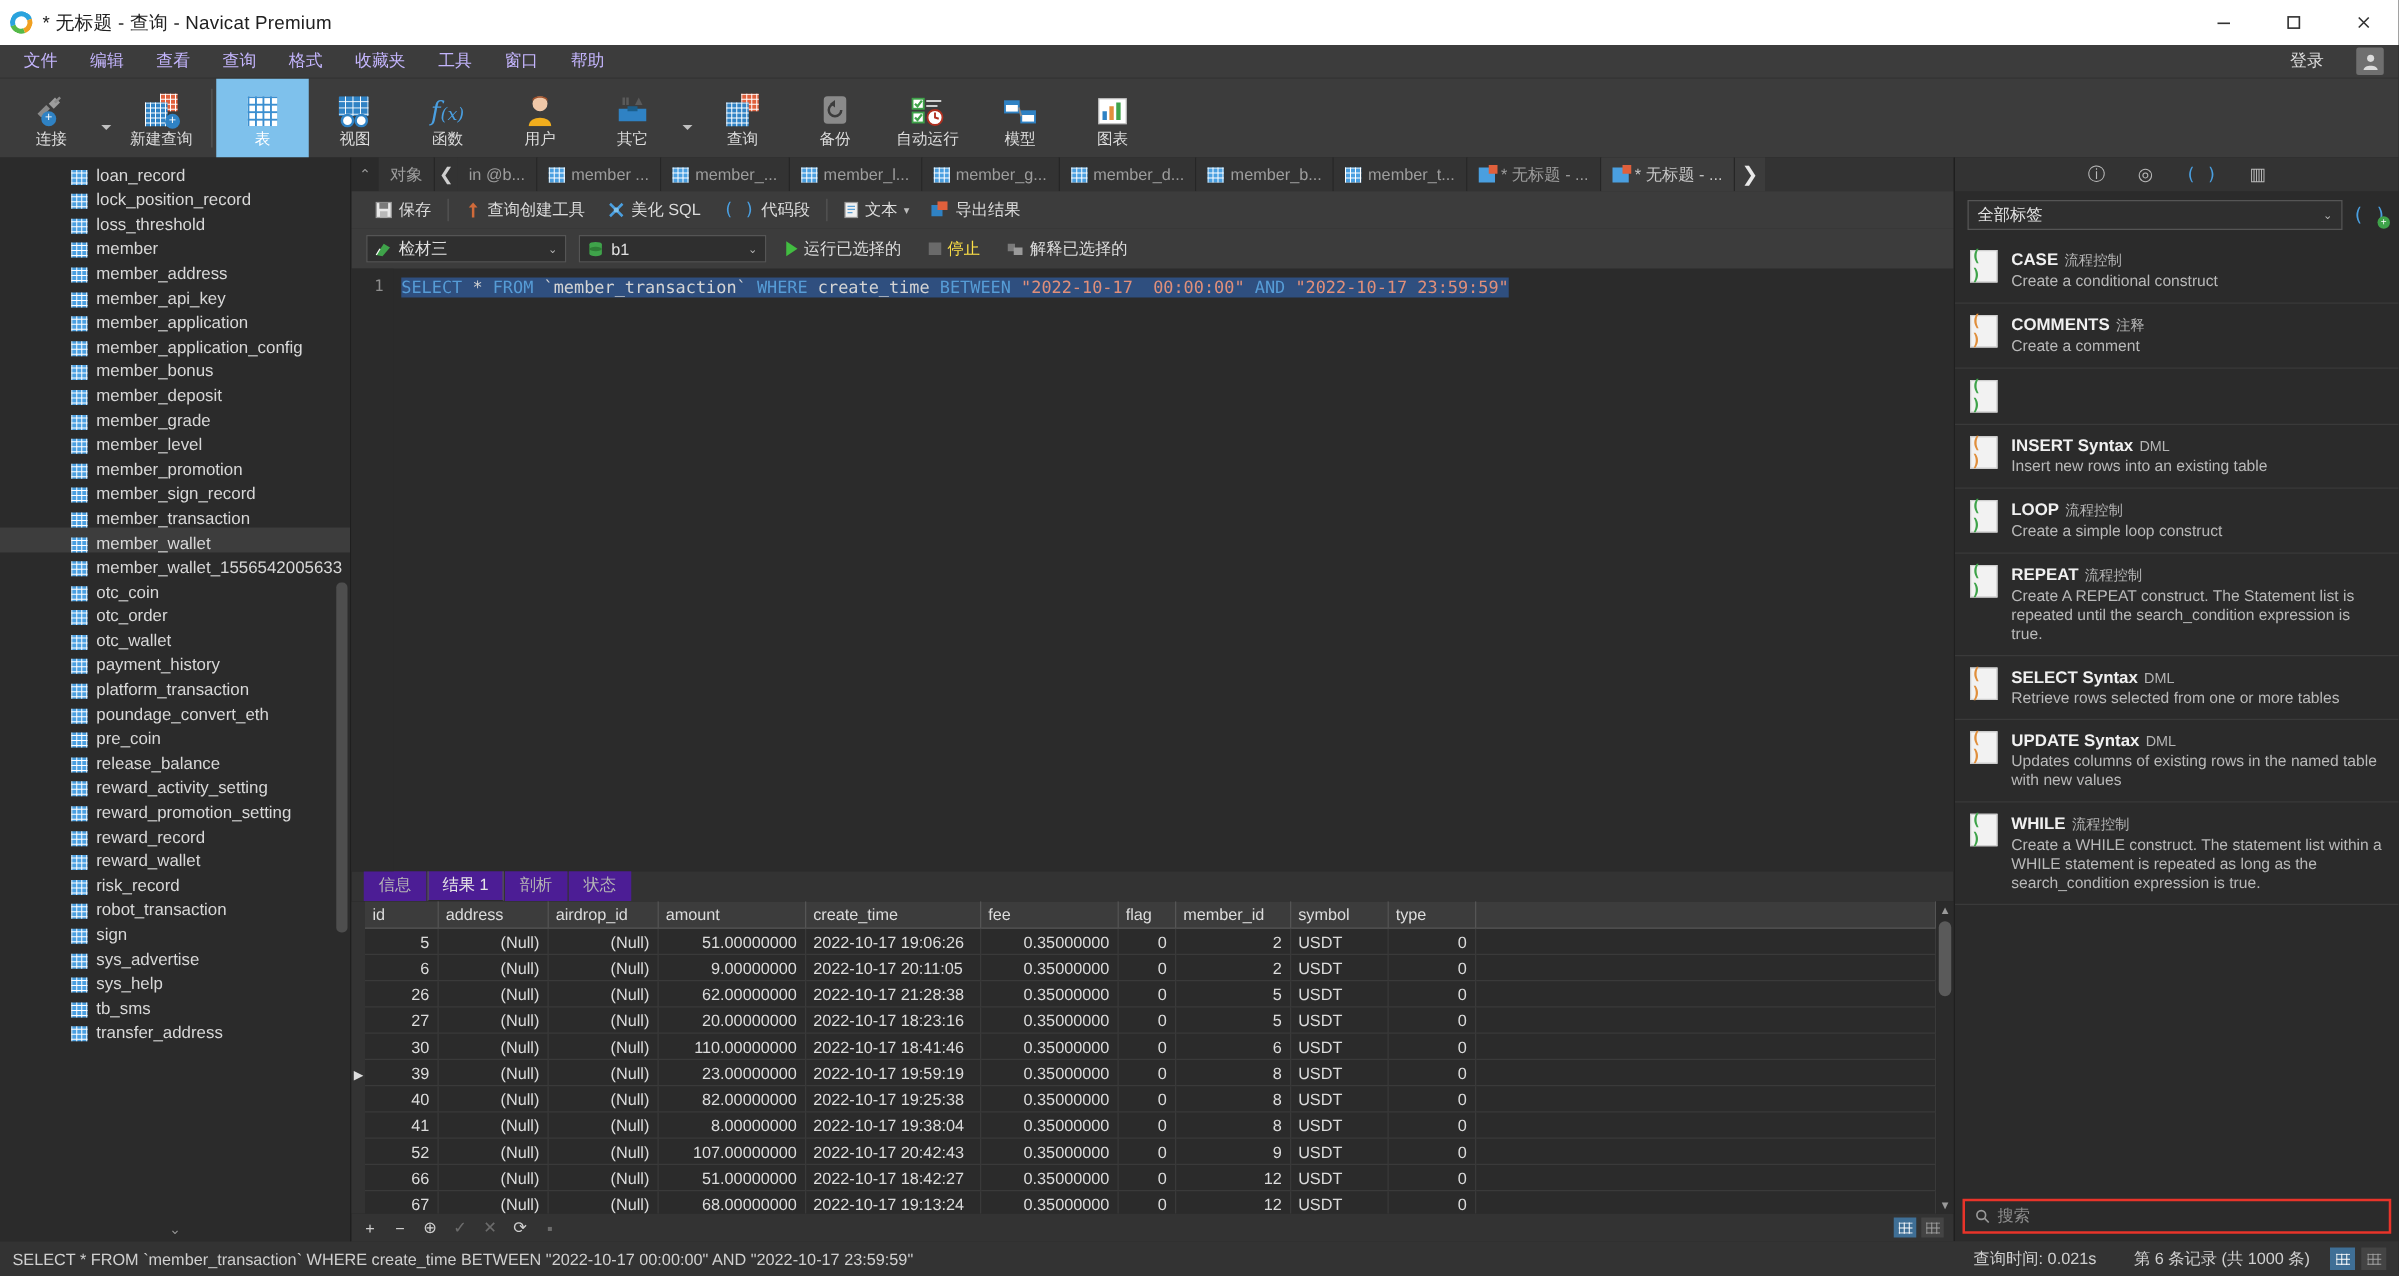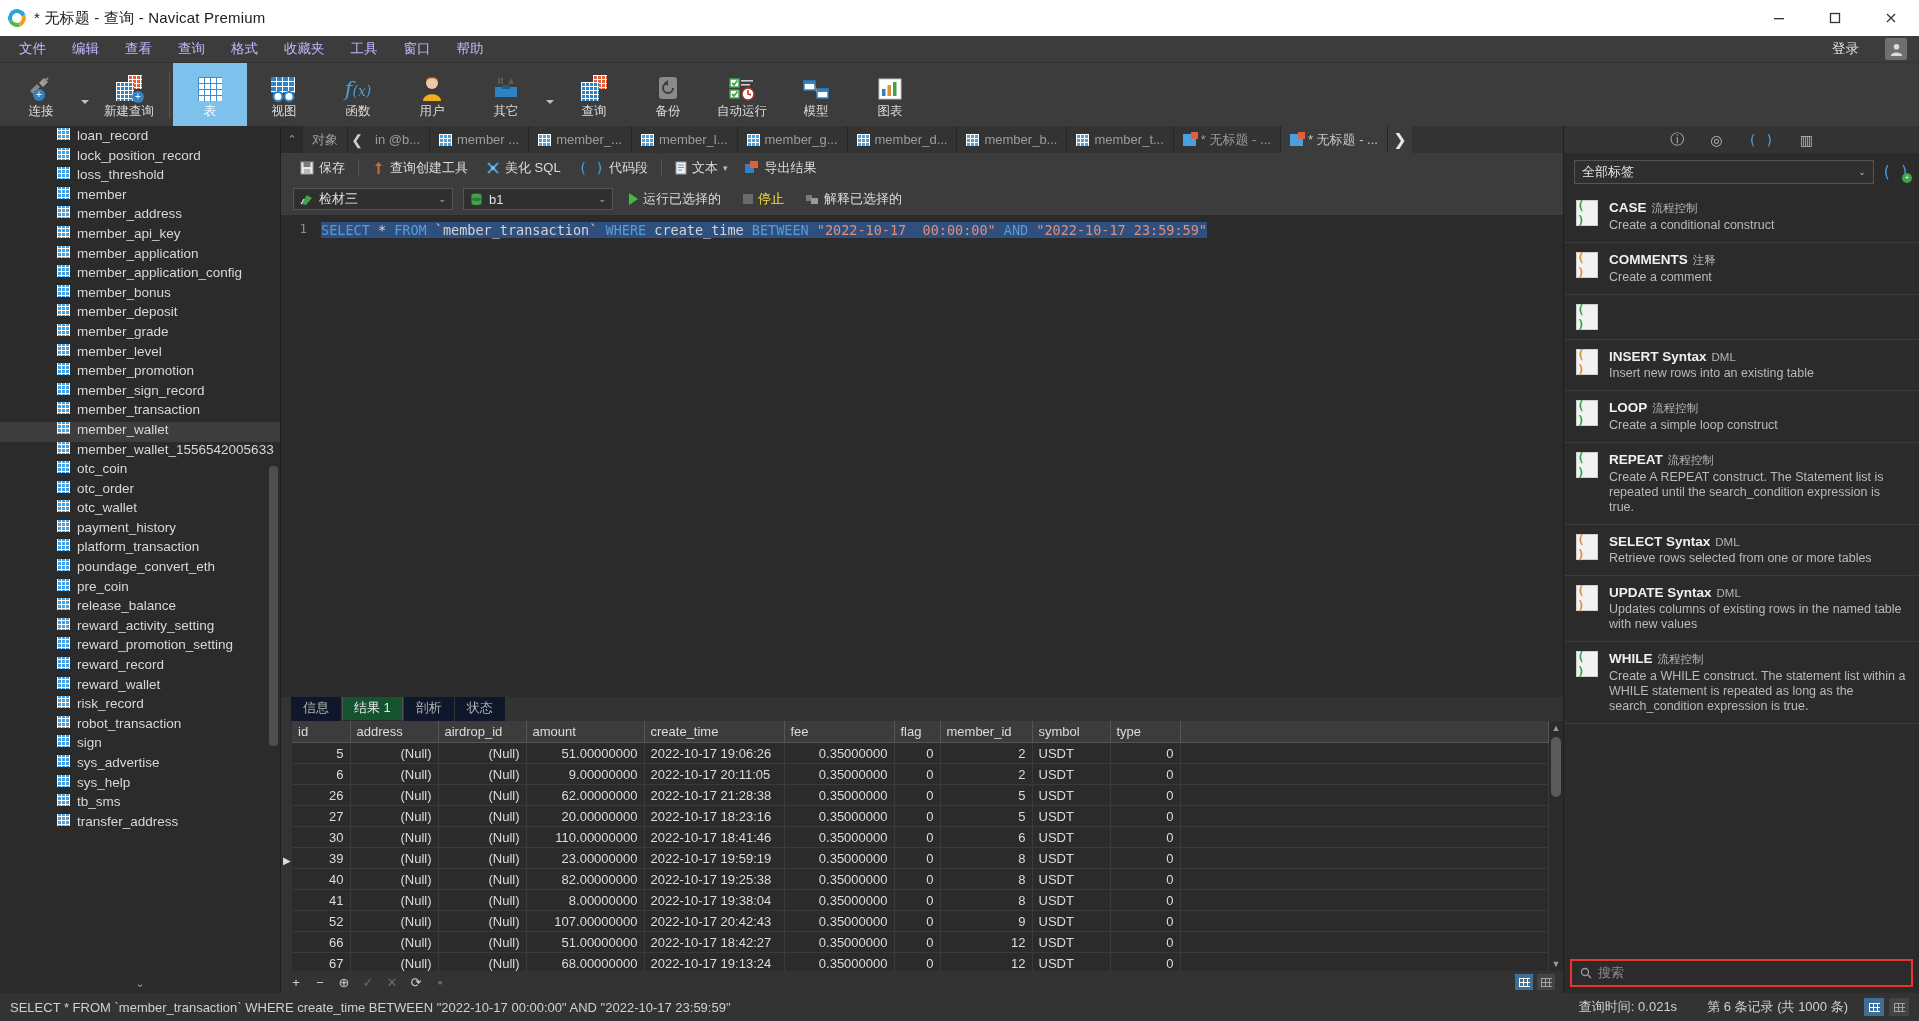--- a/index.html
+++ b/index.html
@@ -83,7 +83,7 @@
   }
   .tree { flex: 1; overflow: hidden; padding-top: 2px; position: relative; }
   .tree-row {
-    height: 19.6px; display: flex; align-items: flex-start; gap: 7px;
+    height: 19.6px; display: flex; align-items: flex-end; gap: 7px;
     padding-left: 57px; font-size: 13.5px; color: #d8d8d8; white-space: nowrap;
   }
   .tree-row.sel { background: #3d3d3d; }

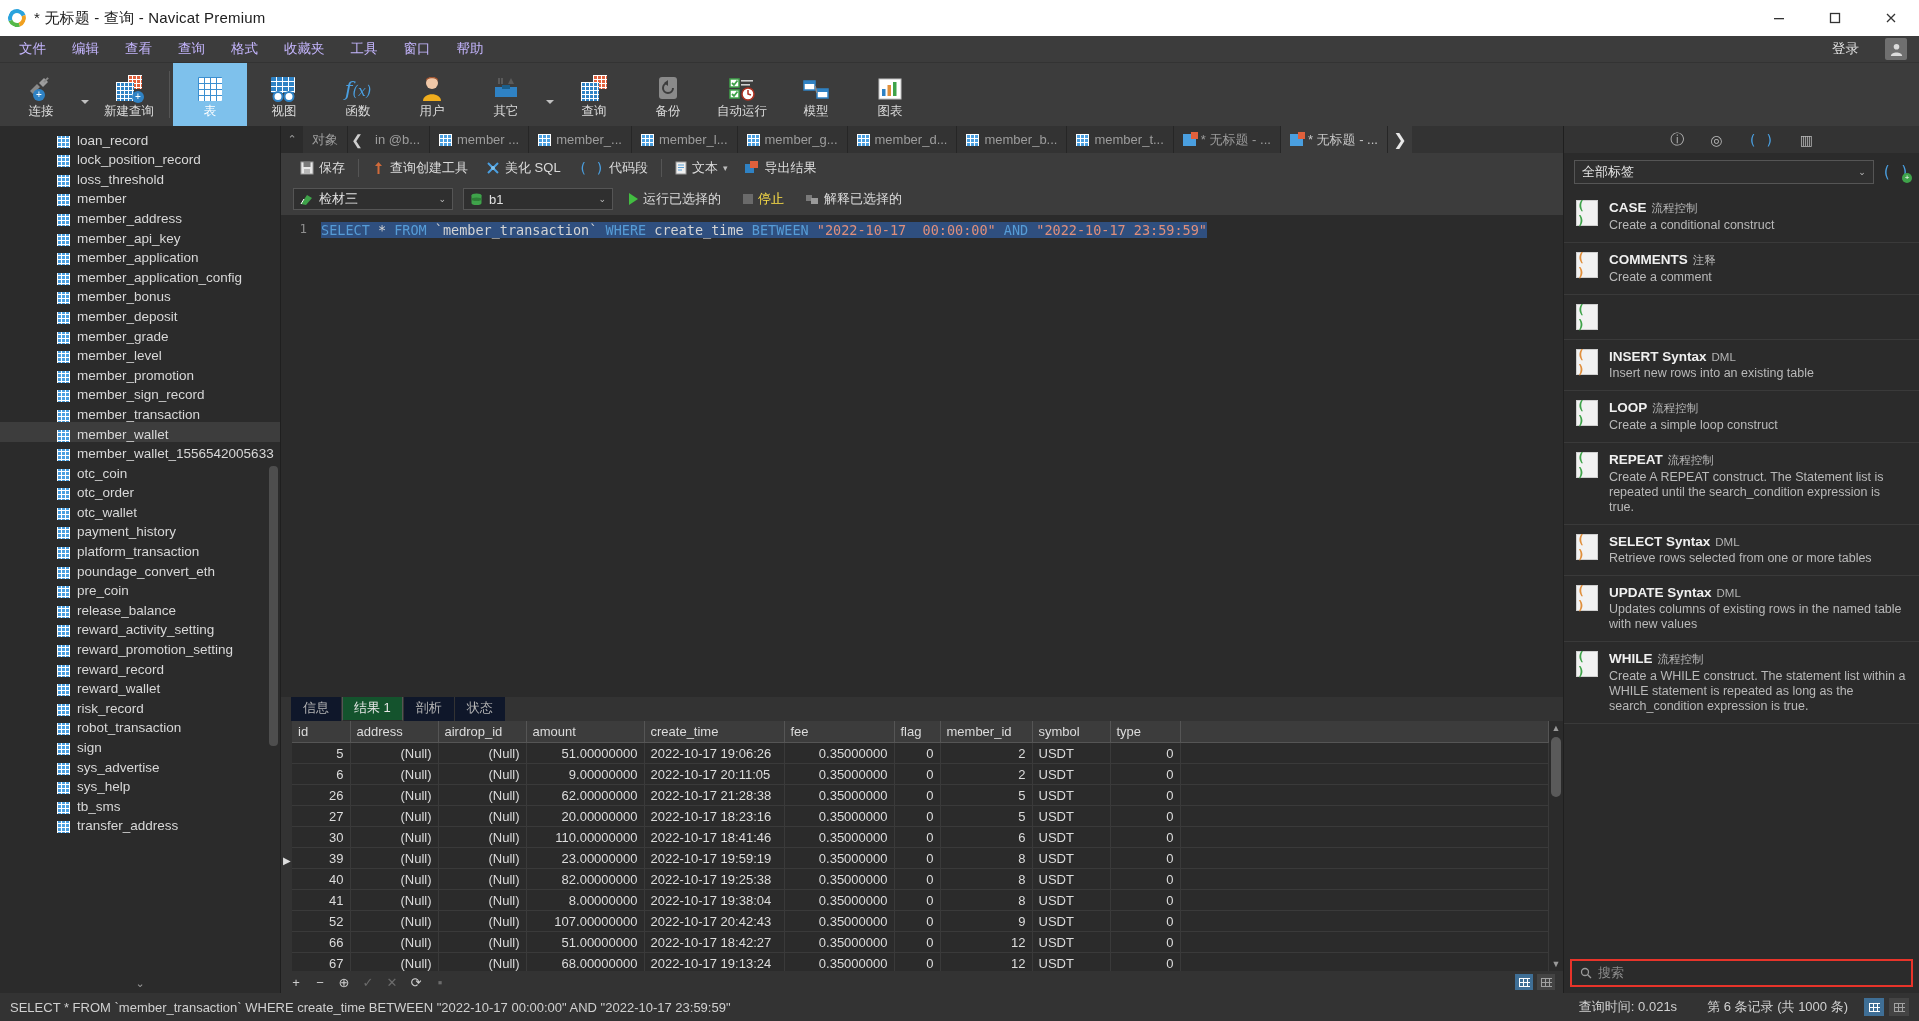--- a/index.html
+++ b/index.html
@@ -142,7 +142,7 @@
 
   
   .restabs{height:24px;background:#333;display:flex;align-items:flex-end;padding-left:10px;gap:1px;flex:0 0 24px;}
-  .rtab{padding:3px 11px;font-size:13px;color:#b5b5b5;background:#0f172a;border:1px solid transparent;}
+  .rtab{padding:3px 11px;font-size:13px;color:#b5b5b5;background:#4c1d95;border:1px solid transparent;}
   .rtab.active{background:#14532d;color:#e6e6e6;border-color:#555 #555 #2b2b2b;}
   .gridwrap{flex:0 0 272px;display:flex;flex-direction:column;background:#2b2b2b;min-height:0;}
   .grid{flex:1;display:flex;min-height:0;overflow:hidden;}

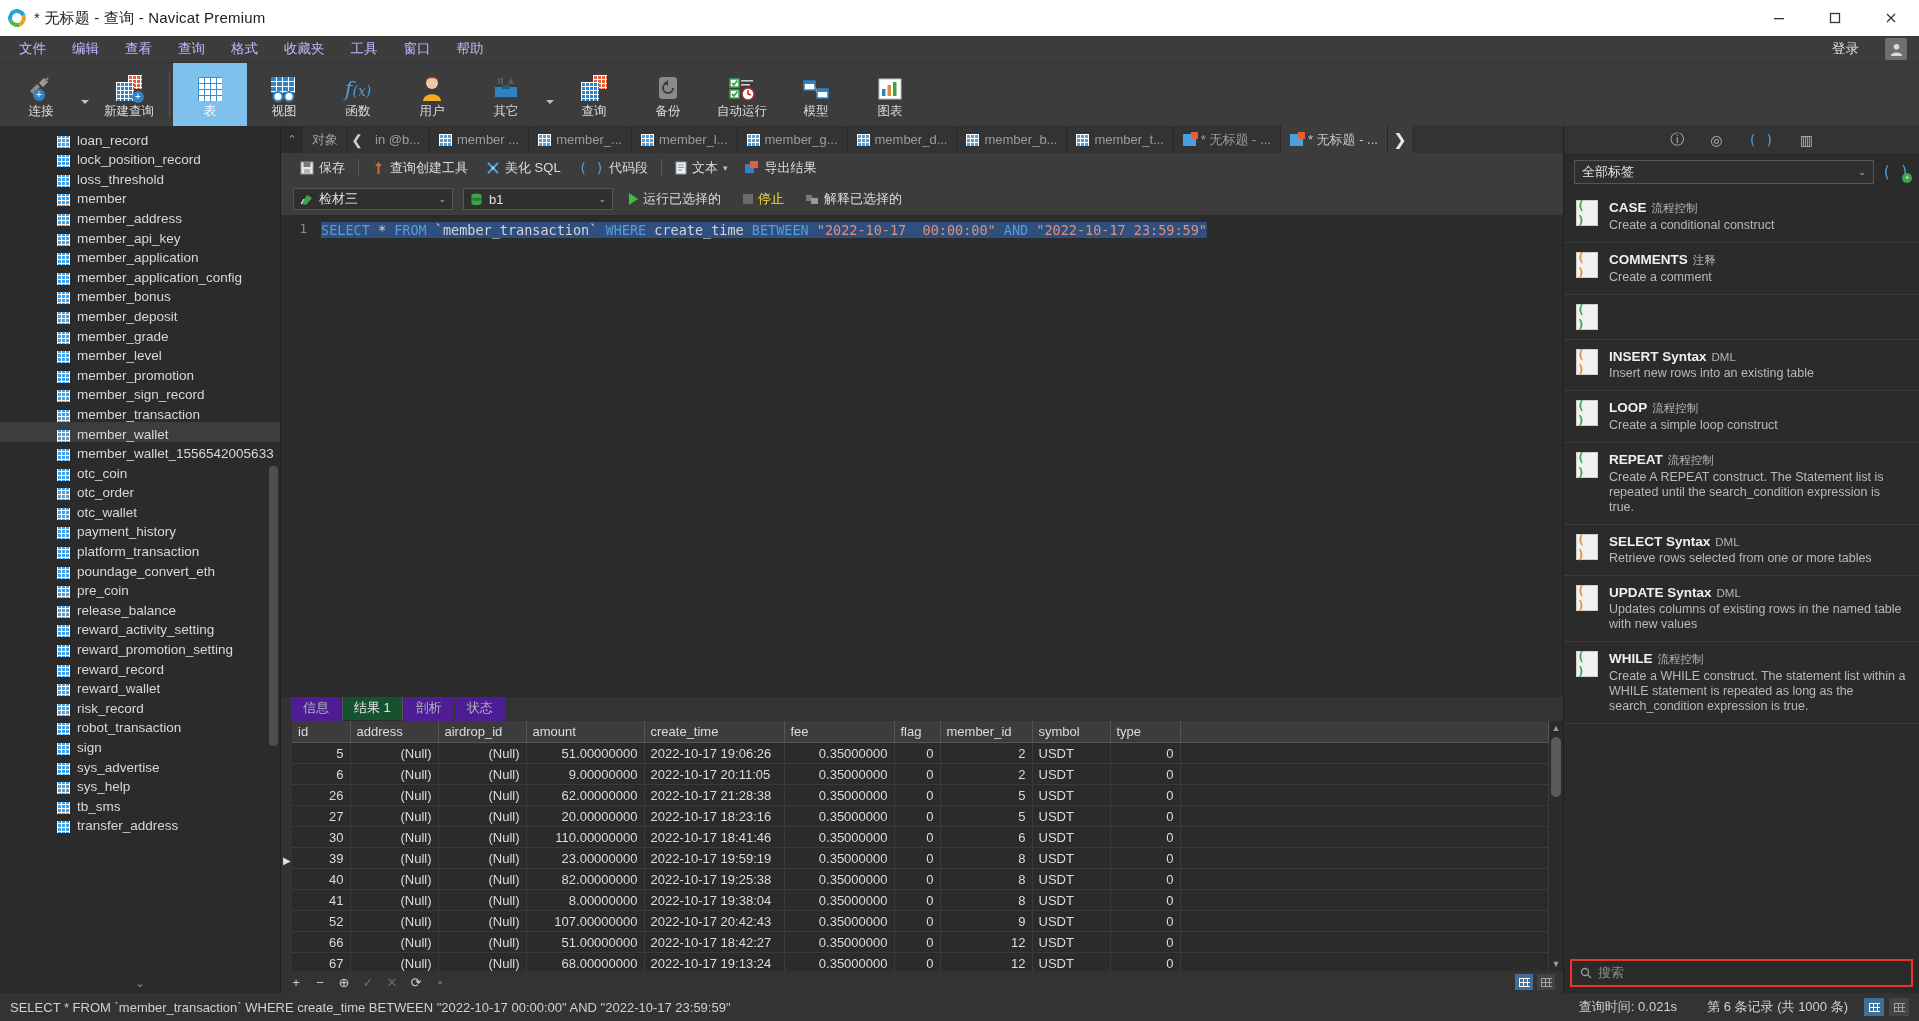--- a/index.html
+++ b/index.html
@@ -143,7 +143,7 @@
   
   .restabs{height:24px;background:#333;display:flex;align-items:flex-end;padding-left:10px;gap:1px;flex:0 0 24px;}
   .rtab{padding:3px 11px;font-size:13px;color:#b5b5b5;background:#4c1d95;border:1px solid transparent;}
-  .rtab.active{background:#14532d;color:#e6e6e6;border-color:#555 #555 #2b2b2b;}
+  .rtab.active{background:#4c1d95;color:#e6e6e6;border-color:#555 #555 #2b2b2b;}
   .gridwrap{flex:0 0 272px;display:flex;flex-direction:column;background:#2b2b2b;min-height:0;}
   .grid{flex:1;display:flex;min-height:0;overflow:hidden;}
   .grid-marker{width:11px;background:#333;flex:0 0 11px;position:relative;}

